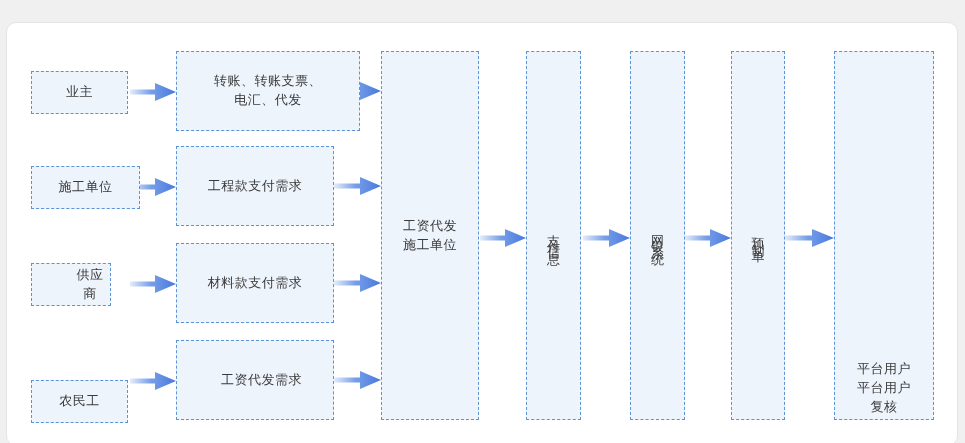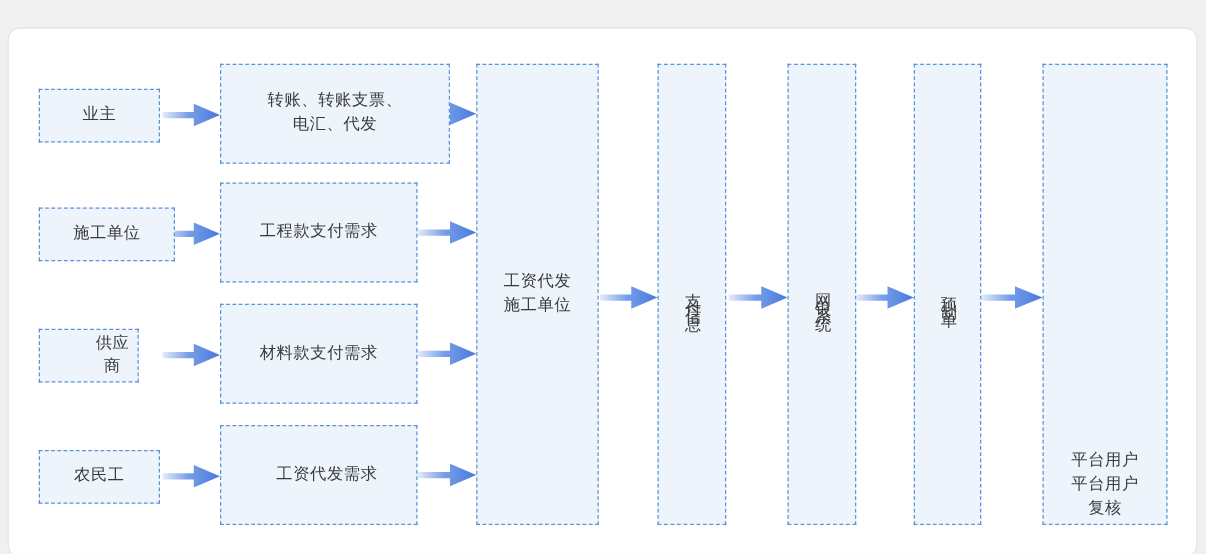--- a/index.html
+++ b/index.html
@@ -133,7 +133,7 @@
     <span class="label">供应商</span>
   </div>
 
-  <div class="node" style="left:31px; top:344px; width:97px; height:43px;">
+  <div class="node" style="left:31px; top:364px; width:97px; height:43px;">
     <span class="label">农民工</span>
   </div>
 

